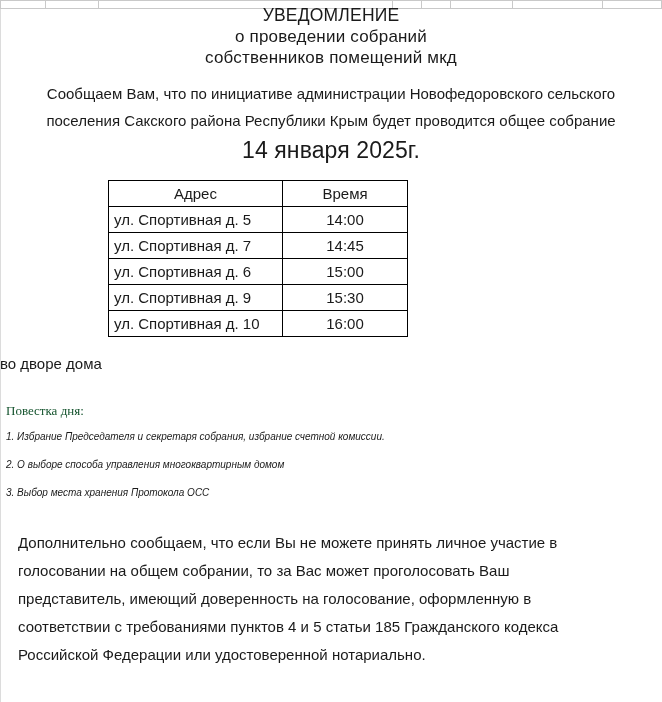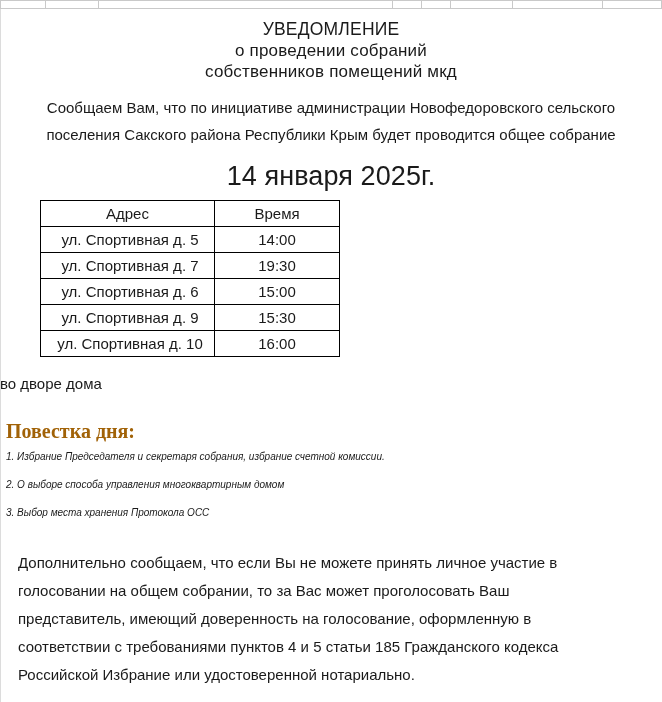--- a/index.html
+++ b/index.html
@@ -66,7 +66,7 @@
   }
 
   .title-block {
-    padding-top: 19px;
+    padding-top: 5px;
     text-align: center;
   }
   .title-line {

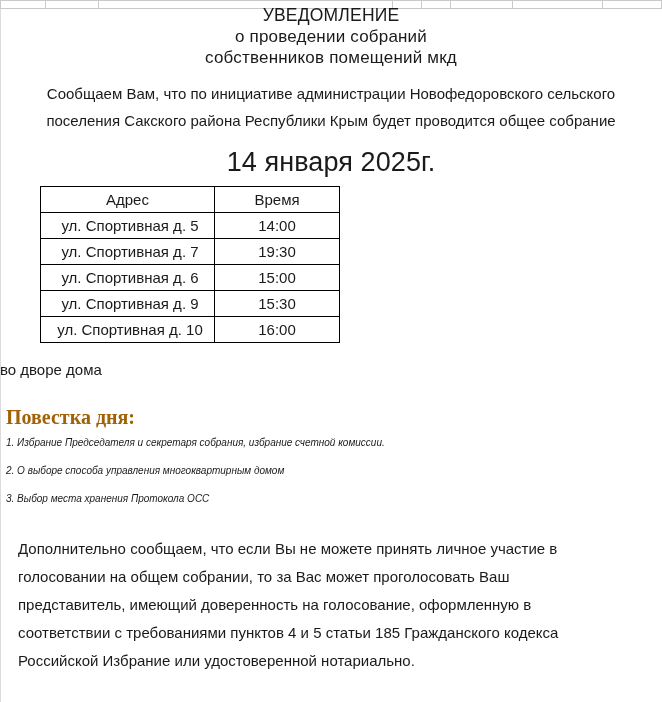--- a/index.html
+++ b/index.html
@@ -90,9 +90,9 @@
   }
 
   .date-line {
-    margin-top: 14px;
-    text-align: center;
-    font-size: 27px;
+    margin-top: 2px;
+    text-align: center;
+    font-size: 23px;
     line-height: 28px;
     letter-spacing: 0.1px;
   }

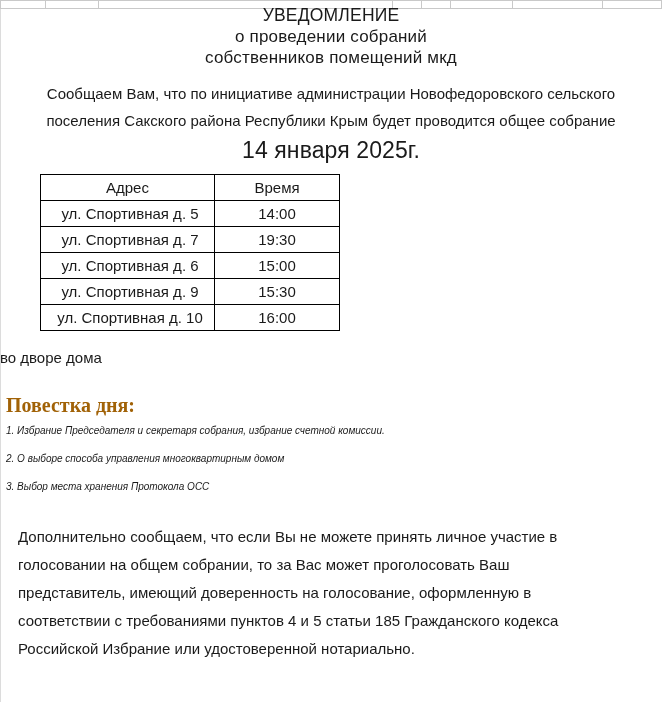--- a/index.html
+++ b/index.html
@@ -99,8 +99,8 @@
 
   
   .table-wrap {
-    margin-top: 10px;
-    padding-left: 40px;
+    margin-top: 16px;
+    padding-left: 108px;
   }
   table.meetings {
     border-collapse: collapse;

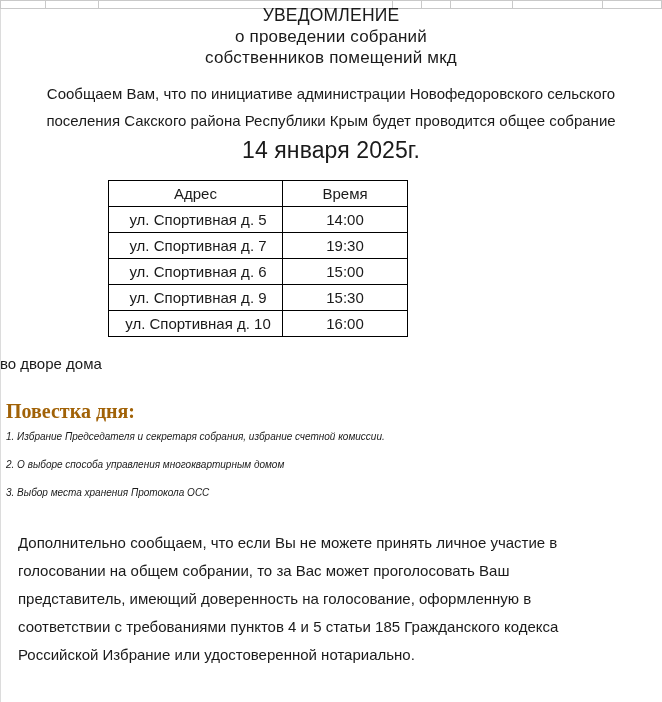--- a/index.html
+++ b/index.html
@@ -122,7 +122,7 @@
     text-align: center;
   }
   table.meetings tbody td.addr {
-    text-align: center;
+    text-align: left;
     padding-left: 5px;
   }
   table.meetings tbody td.time {

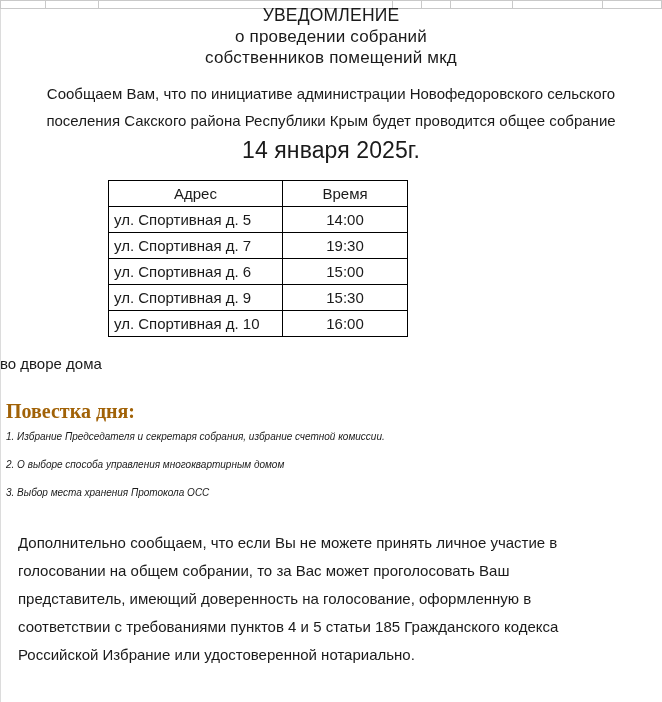--- a/index.html
+++ b/index.html
@@ -219,7 +219,7 @@
           </tr>
           <tr>
             <td class="addr">ул. Спортивная д. 7</td>
-            <td class="time">19:30</td>
+            <td class="time">14:45</td>
           </tr>
           <tr>
             <td class="addr">ул. Спортивная д. 6</td>

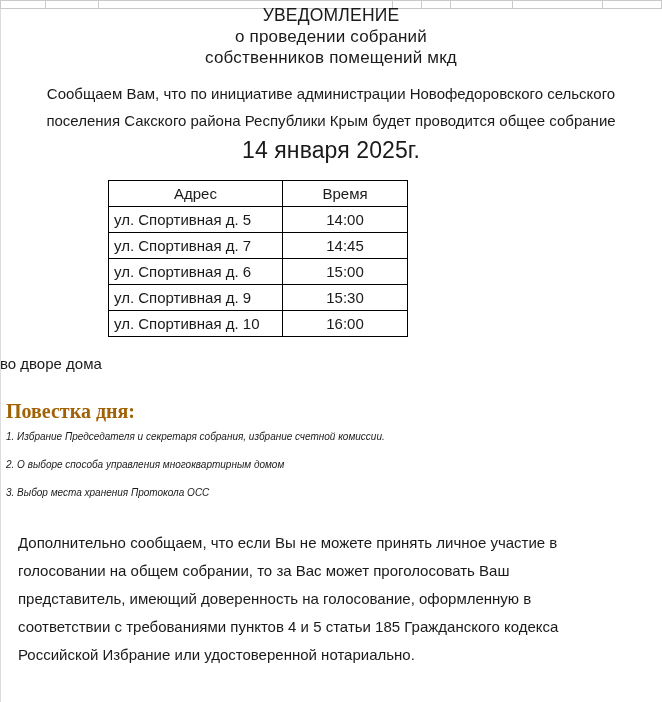--- a/index.html
+++ b/index.html
@@ -142,10 +142,10 @@
   }
   .agenda-heading {
     font-family: "Liberation Serif", serif;
-    font-weight: bold;
-    font-size: 20px;
+    font-weight: normal;
+    font-size: 13px;
     line-height: 24px;
-    color: #a16207;
+    color: #14532d;
   }
   .agenda-item {
     font-size: 10px;

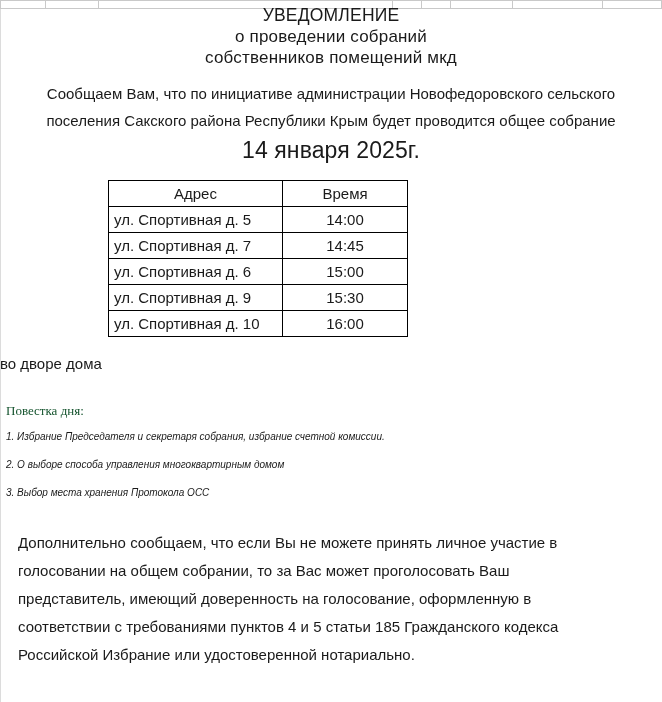--- a/index.html
+++ b/index.html
@@ -251,7 +251,7 @@
       <div class="notes-line">голосовании на общем собрании, то за Вас может проголосовать Ваш</div>
       <div class="notes-line">представитель, имеющий доверенность на голосование, оформленную в</div>
       <div class="notes-line">соответствии с требованиями пунктов 4 и 5 статьи 185 Гражданского кодекса</div>
-      <div class="notes-line">Российской Избрание или удостоверенной нотариально.</div>
+      <div class="notes-line">Российской Федерации или удостоверенной нотариально.</div>
     </div>
 
   </div>

